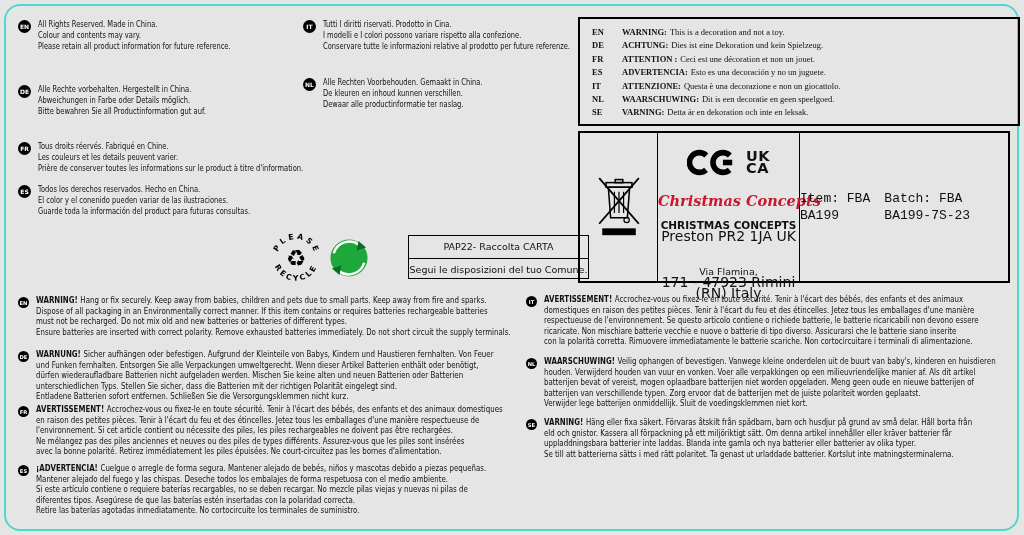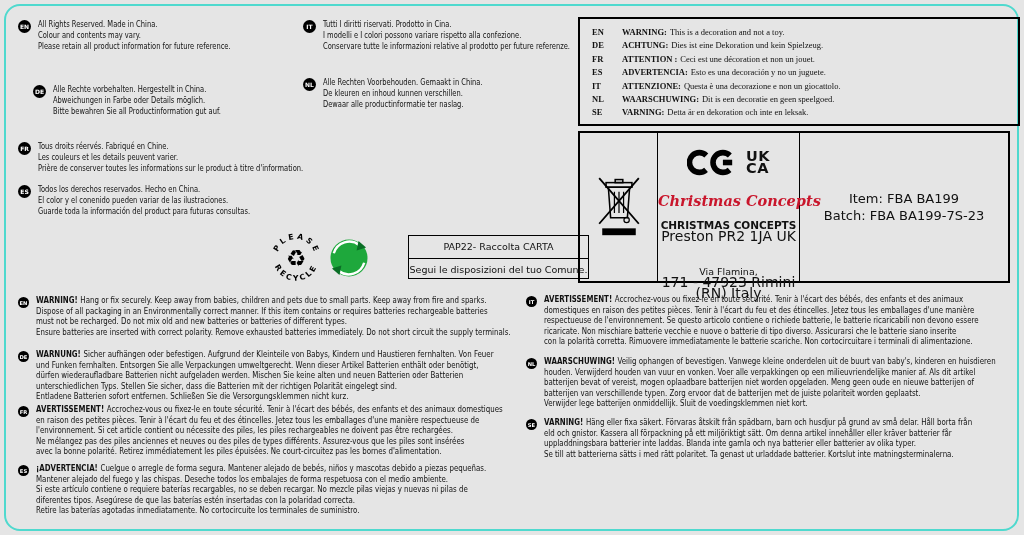--- a/index.html
+++ b/index.html
@@ -84,7 +84,7 @@
       <div>Please retain all product information for future reference.</div>
     </div>
   </div>
-  <div class="notice" style="left:33px;top:84px">
+  <div class="notice" style="left:18px;top:84px">
     <span class="licon">DE</span>
     <div class="ntext">
       <div>Alle Rechte vorbehalten. Hergestellt in China.</div>

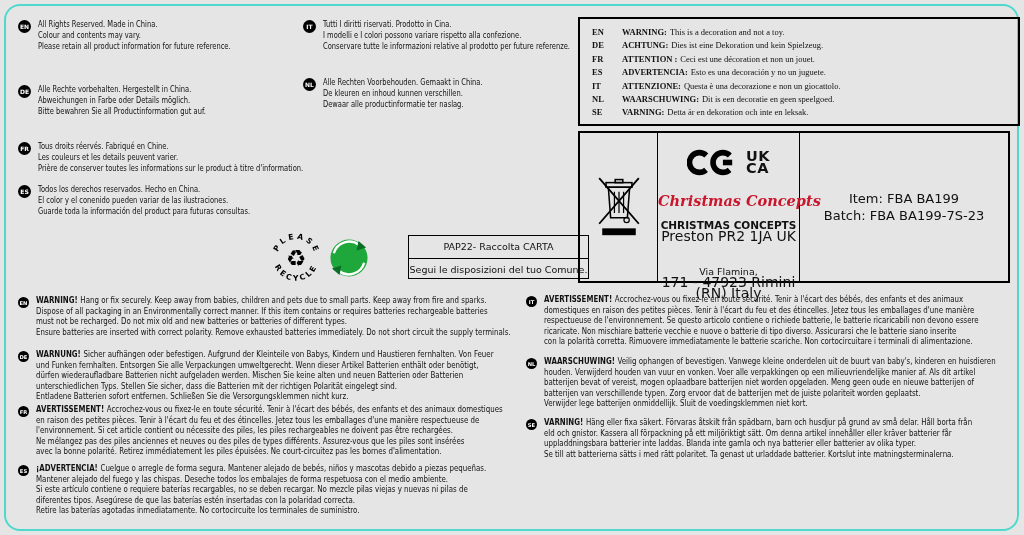--- a/index.html
+++ b/index.html
@@ -40,7 +40,7 @@
   }
   .comp-col1 { width:77px; border-right:1.5px solid #000; display:flex; align-items:center; justify-content:center; }
   .comp-col2 { width:142px; border-right:1.5px solid #000; text-align:center; padding-top:6px; box-sizing:border-box; }
-  .comp-col3 { flex:1; display:flex; flex-direction:column; align-items:center; justify-content:center; font-size:13px; line-height:17px; }
+  .comp-col3 { flex:1; display:flex; flex-direction:row; align-items:center; justify-content:center; font-size:13px; line-height:17px;font-family:Liberation Mono, monospace; }
   .ce-row { display:flex; align-items:center; justify-content:center; gap:7px; height:42px; margin-top:2px; }
   .ukca { font-weight:bold; font-size:14.5px; line-height:12.5px; letter-spacing:0.5px; text-align:left; }
   .brand-script {

